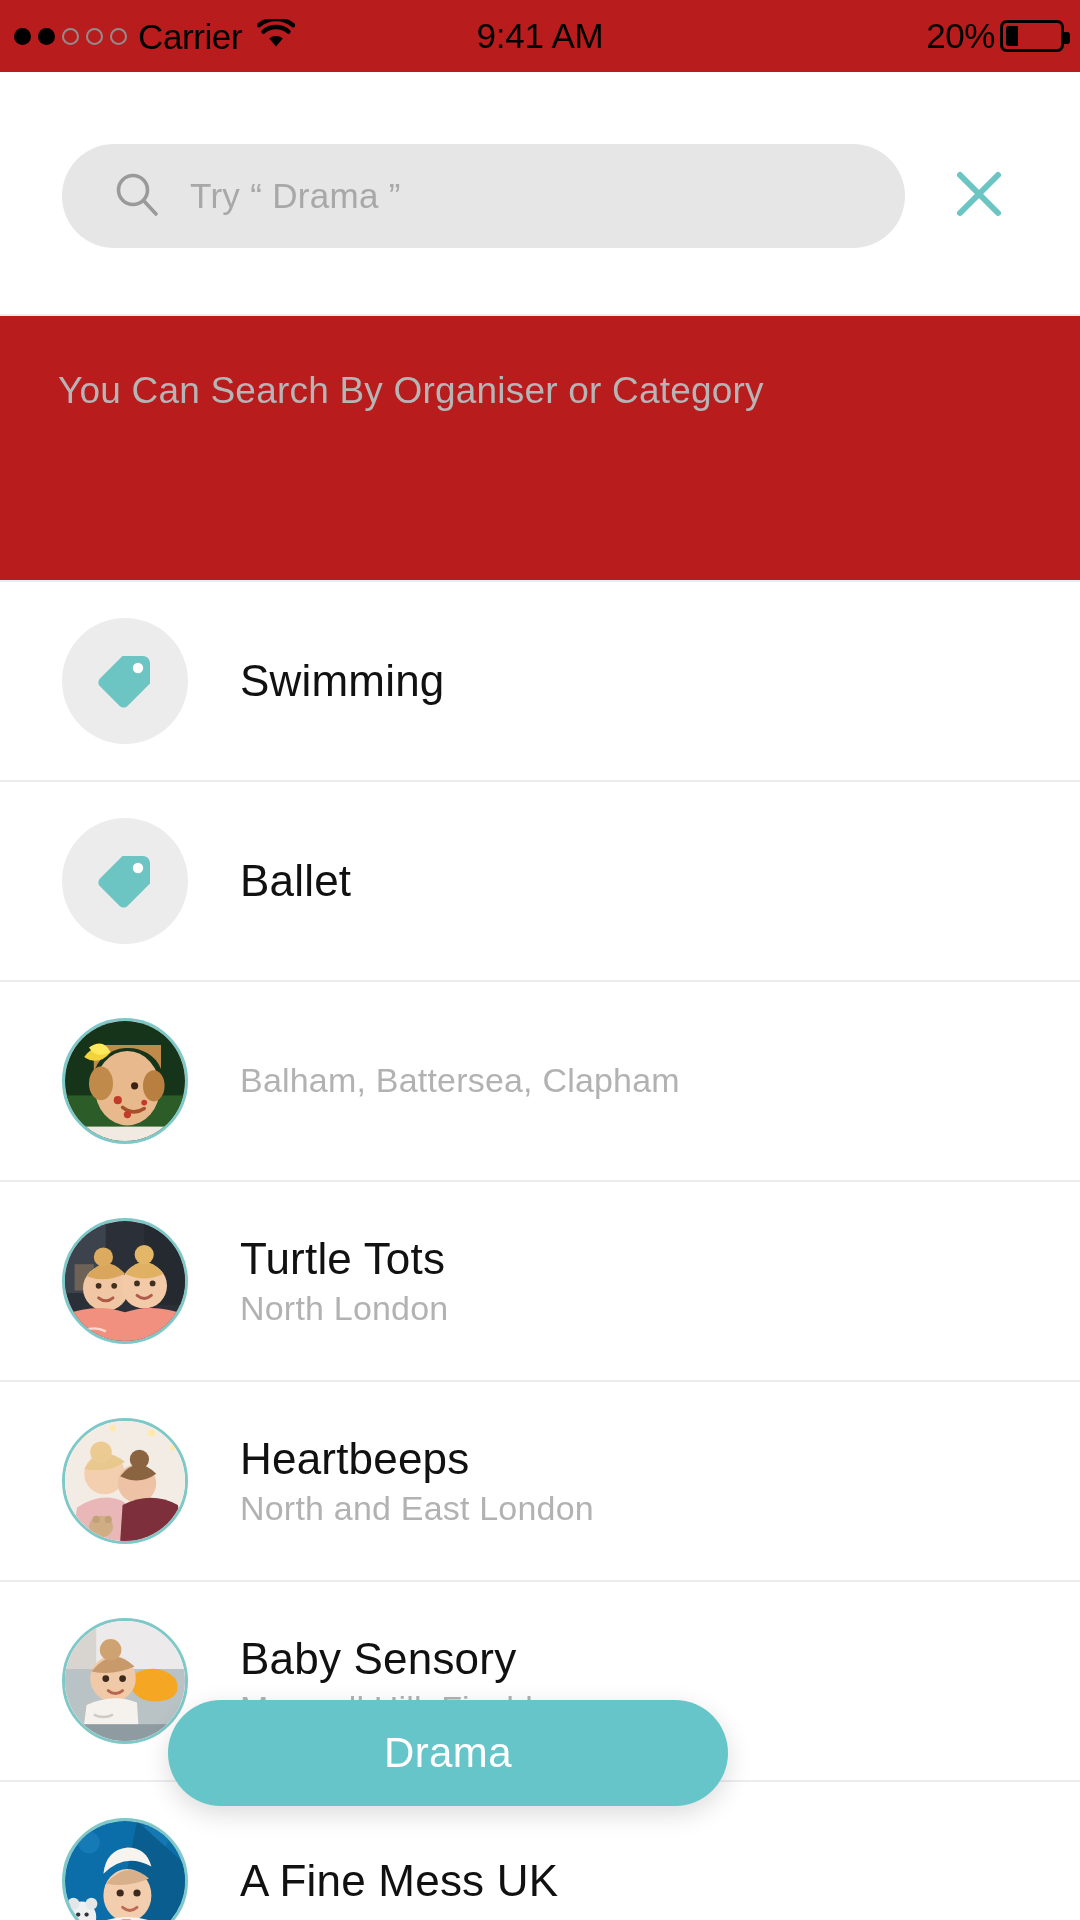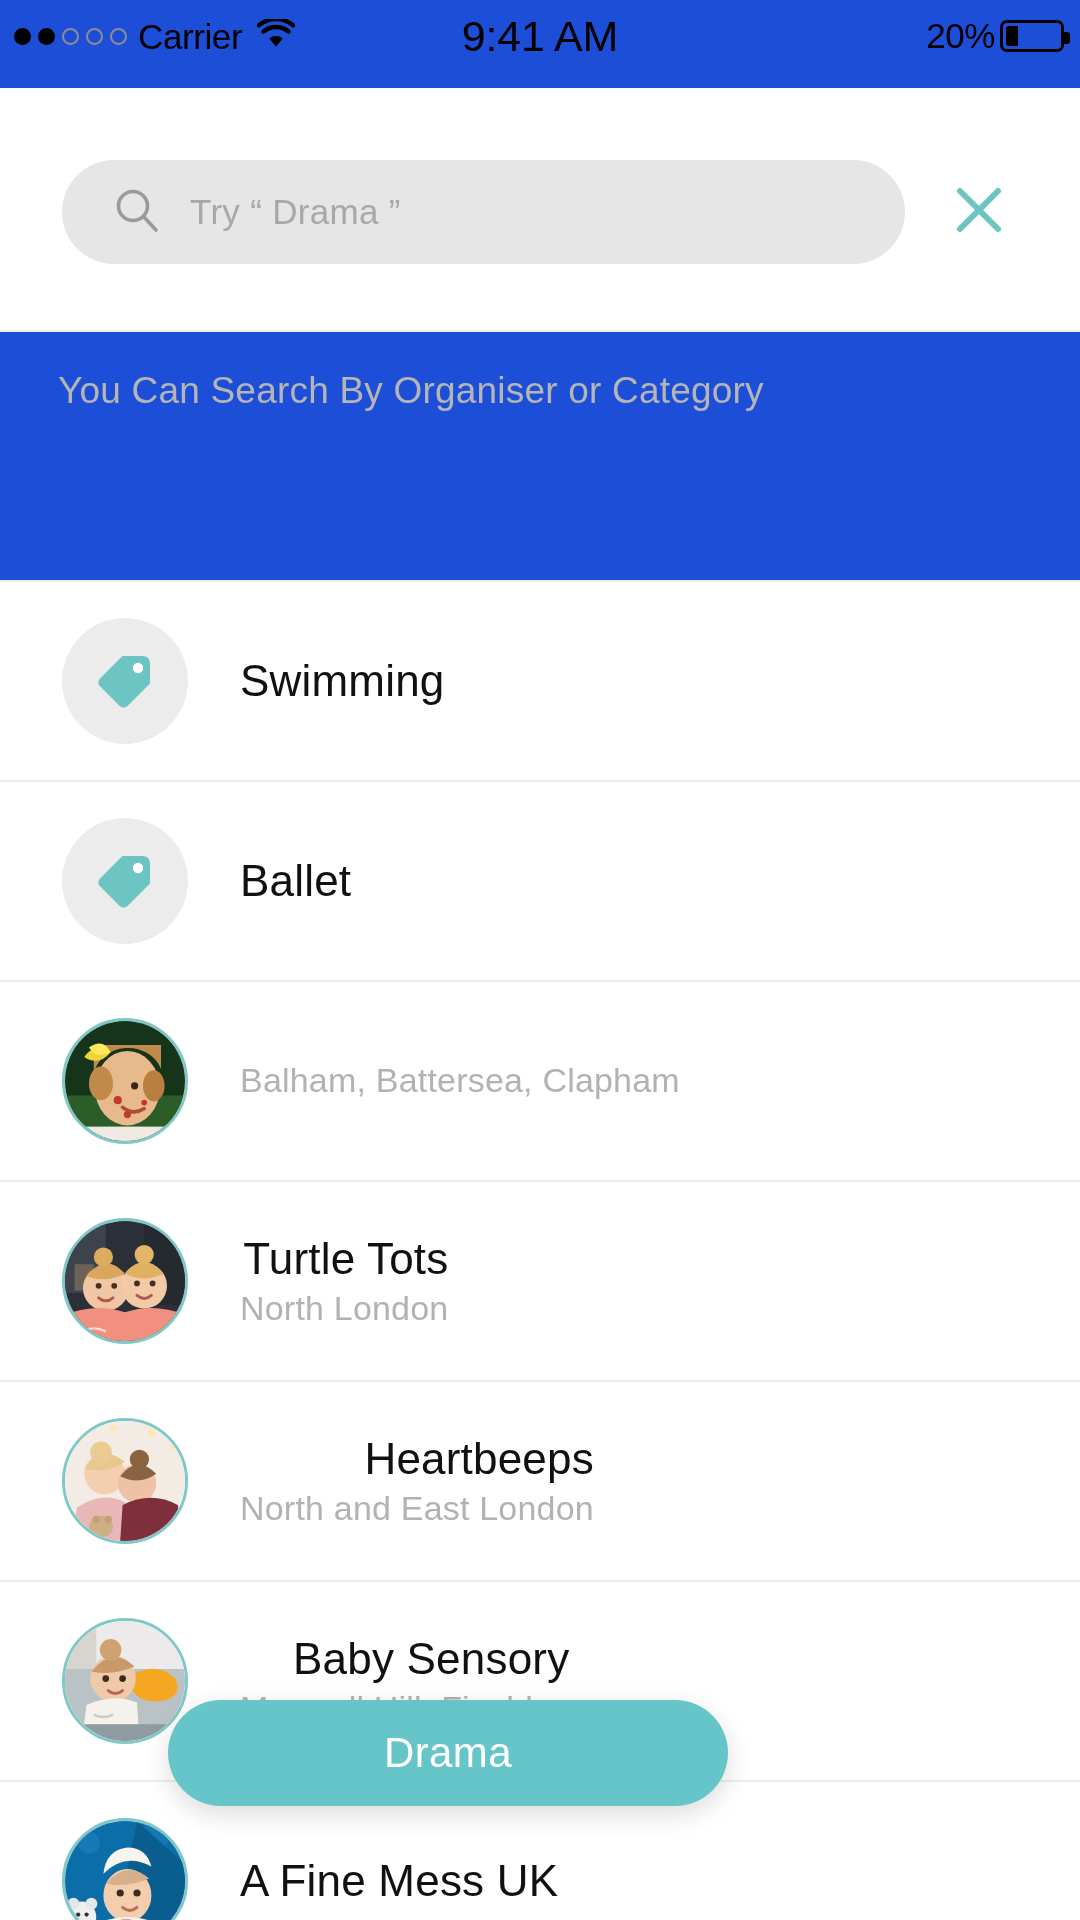--- a/index.html
+++ b/index.html
@@ -19,7 +19,7 @@
     position: relative;
     width: 1080px;
     height: 1920px;
-    background: #1d4ed8;
+    background: #b91c1c;
     overflow: hidden;
   }
 

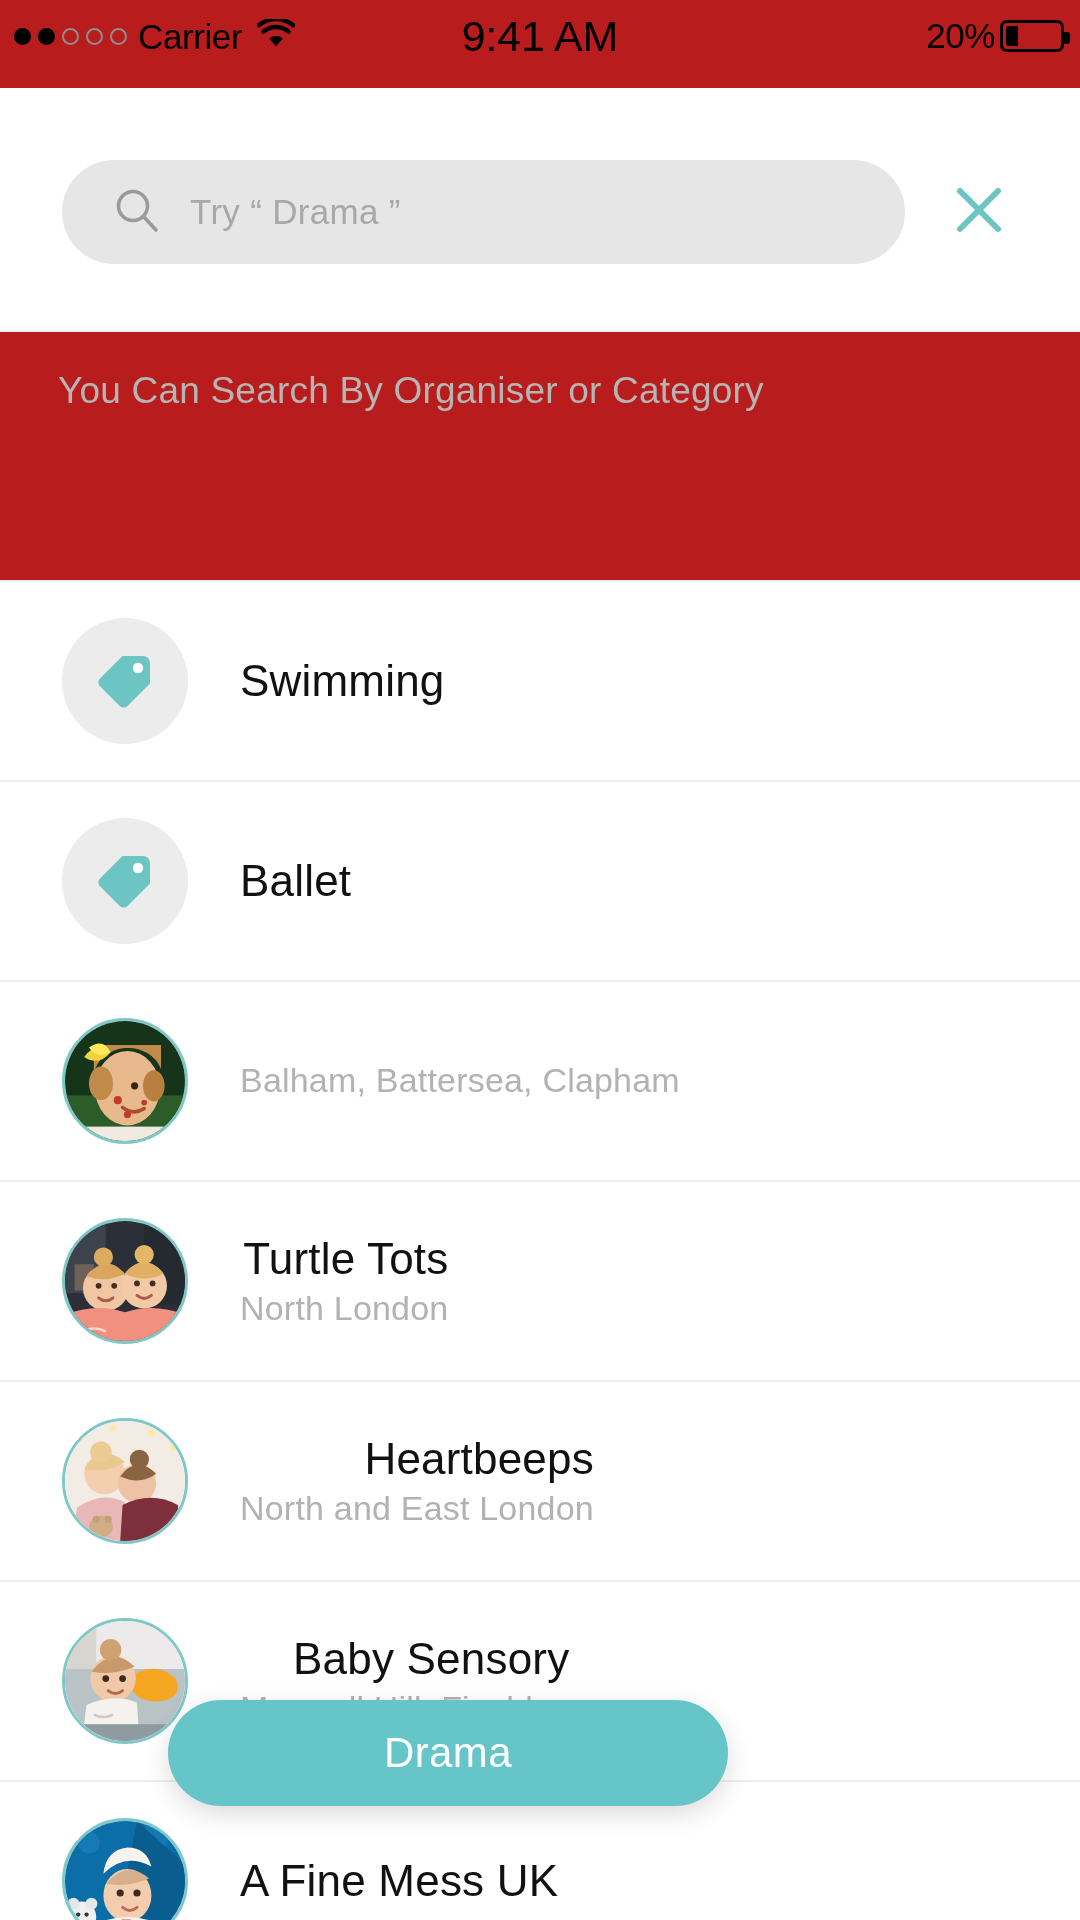--- a/index.html
+++ b/index.html
@@ -68,7 +68,7 @@
     left: 0;
     width: 1080px;
     text-align: center;
-    font-size: 43px;
+    font-size: 35px;
     letter-spacing: -0.2px;
   }
   .status-right {

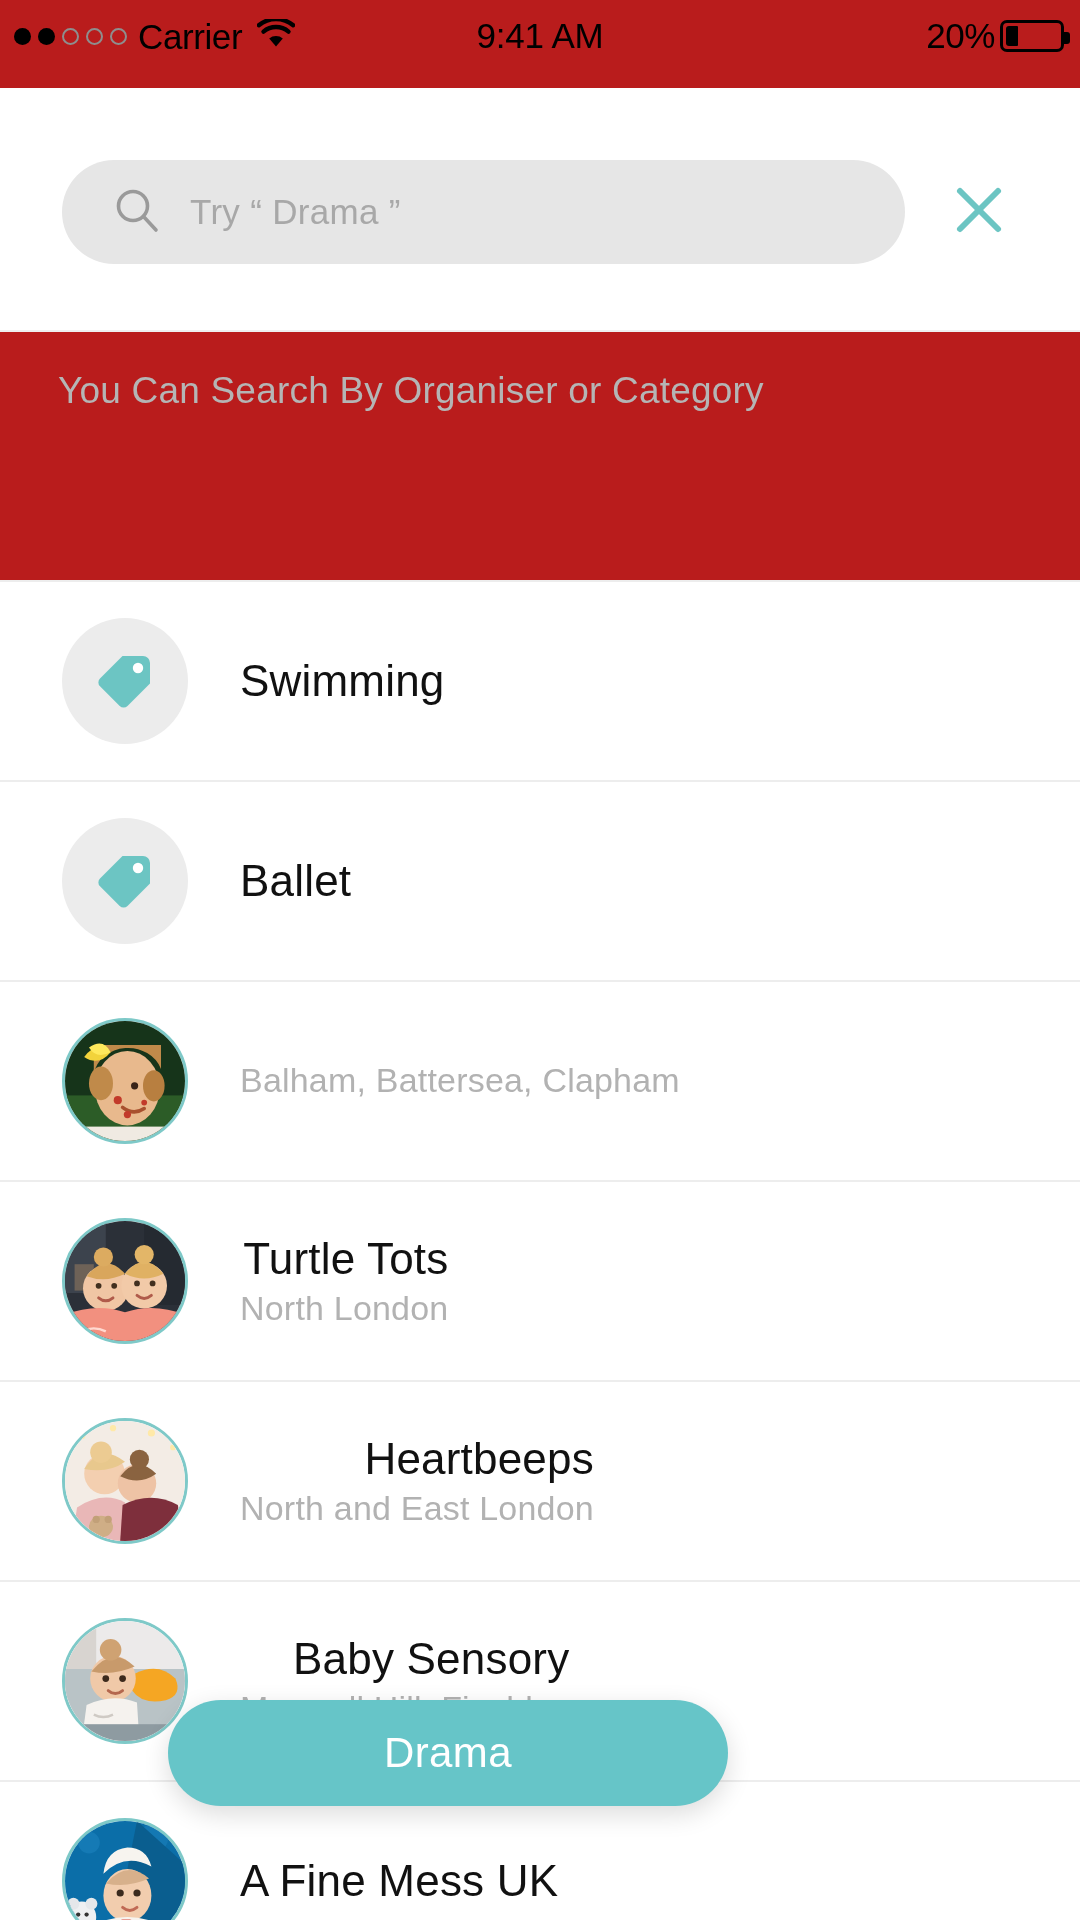--- a/index.html
+++ b/index.html
@@ -113,7 +113,7 @@
   
   .search-header {
     position: absolute;
-    top: 88px;
+    top: 72px;
     left: 0;
     width: 1080px;
     height: 244px;

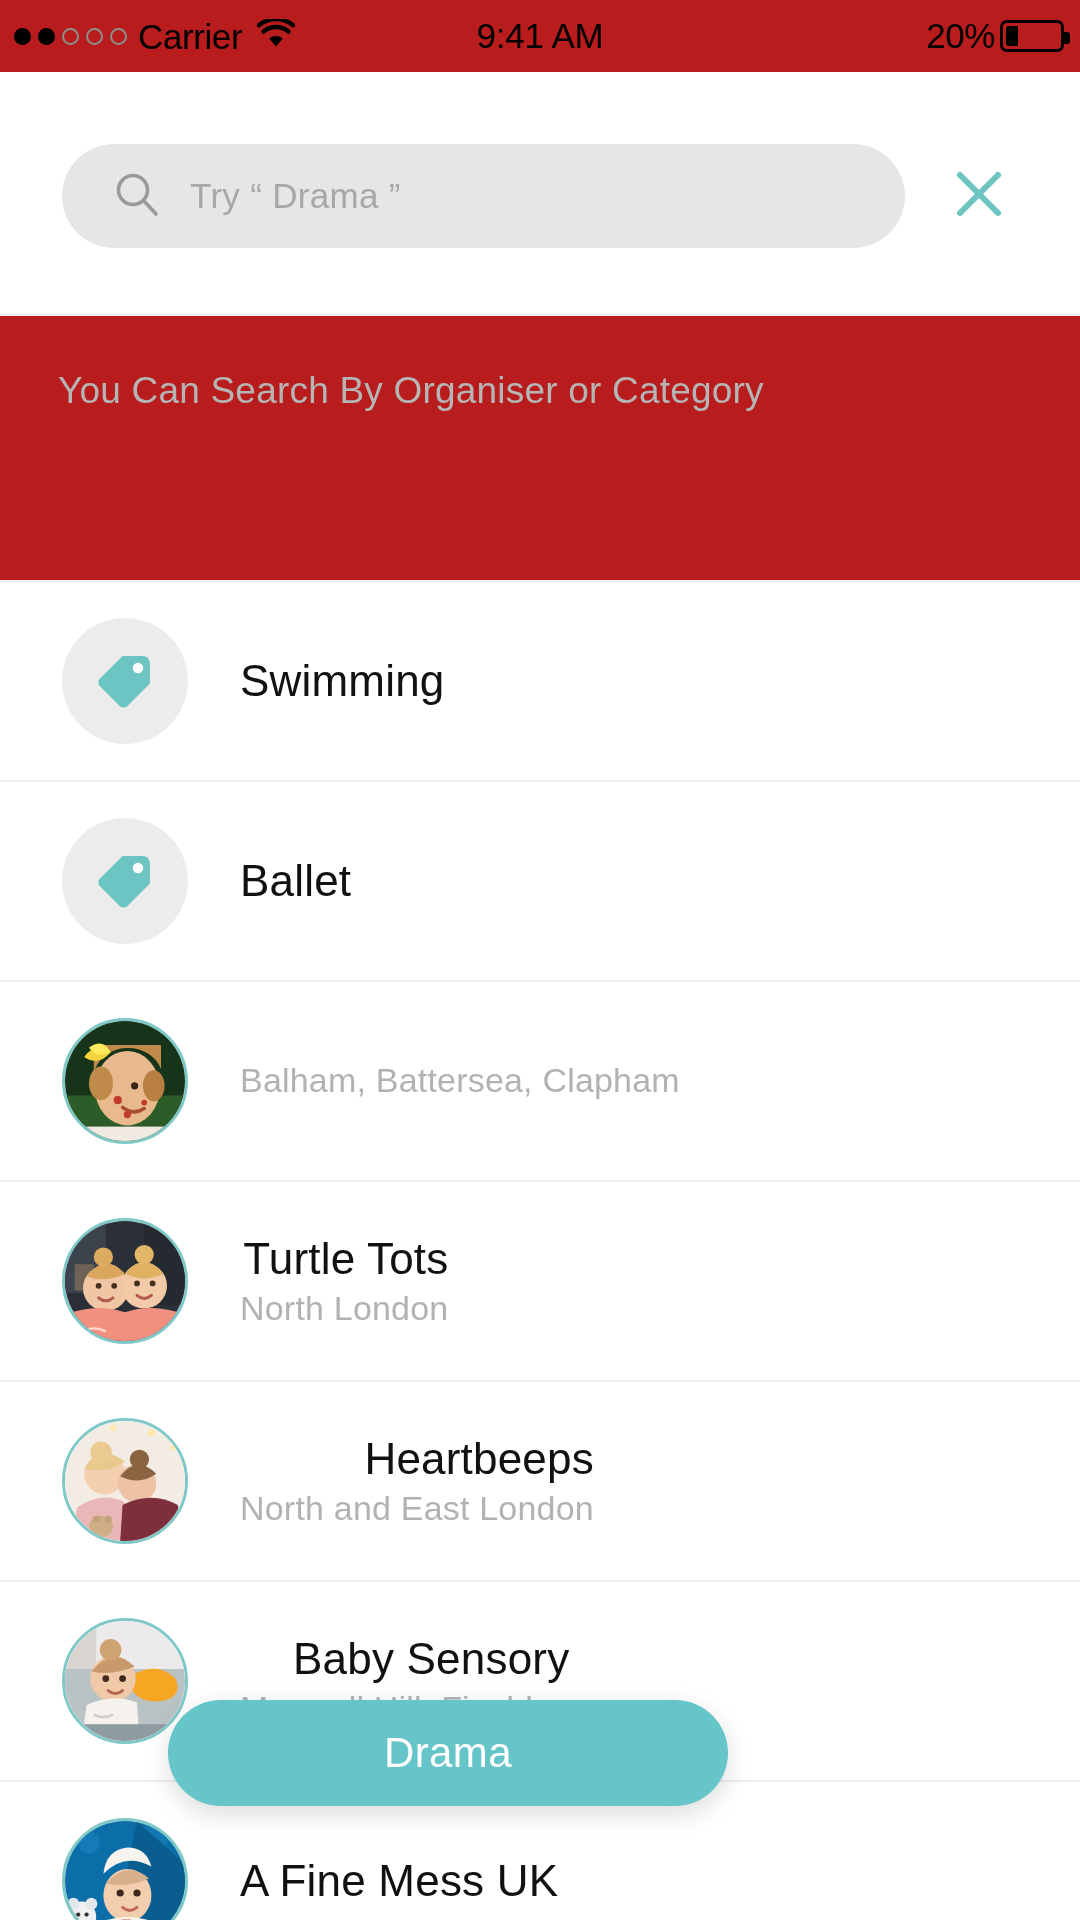--- a/index.html
+++ b/index.html
@@ -237,7 +237,6 @@
     flex-direction: column;
     justify-content: center;
     gap: 6px;
-    align-items: flex-end;
   }
   .row-title {
     font-size: 44px;

